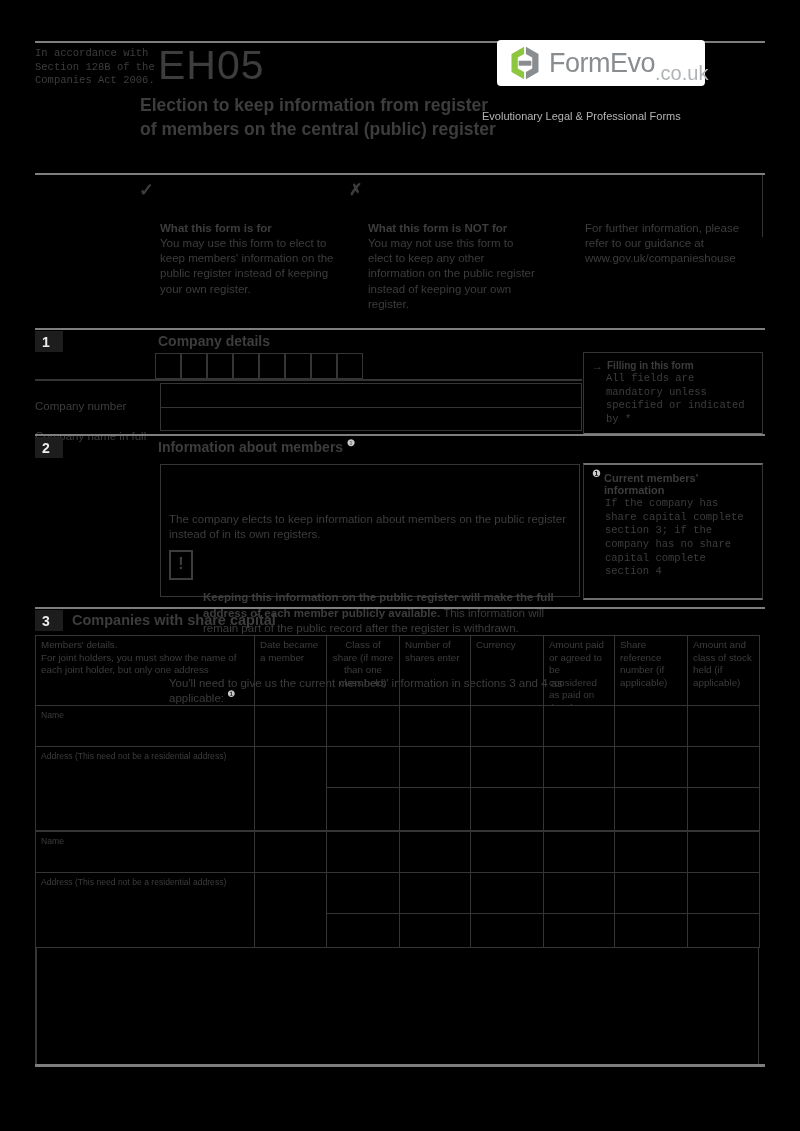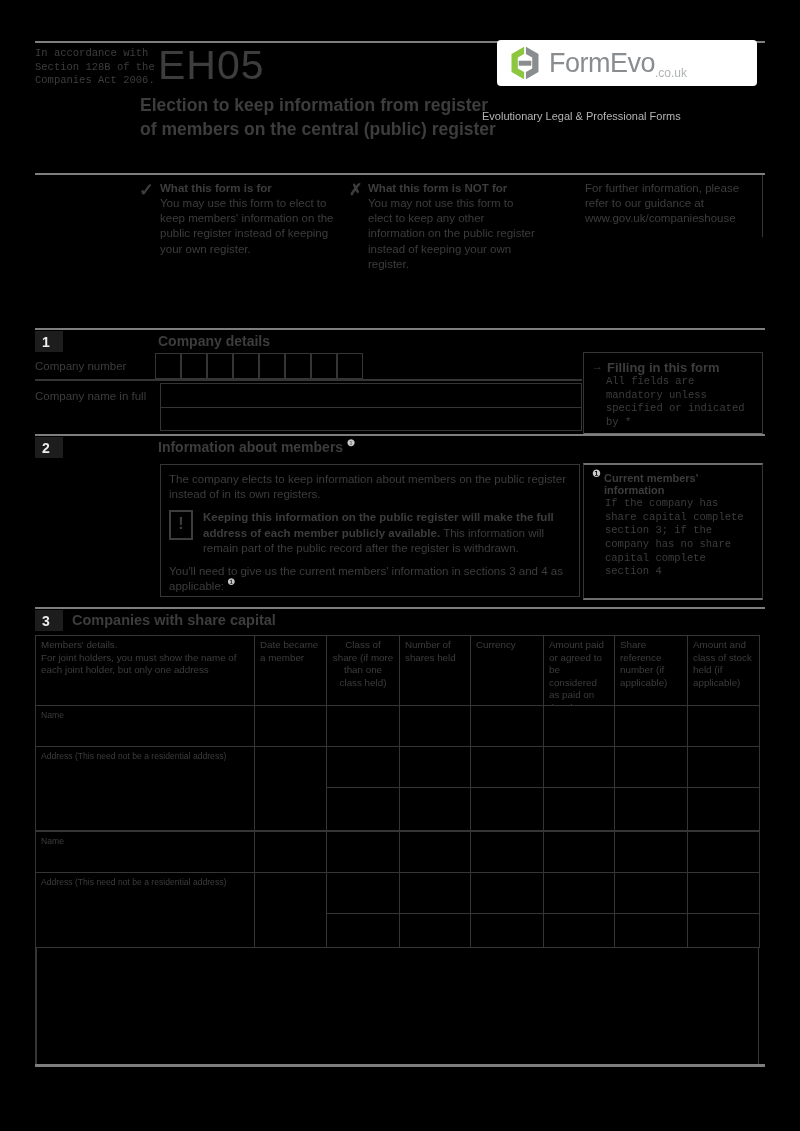--- a/index.html
+++ b/index.html
@@ -49,7 +49,7 @@
   <div class="abs bold prelines" style="left:140px;top:94px;font-size:17.5px;line-height:1.35;width:420px;">Election to keep information from register
 of members on the central (public) register</div>
 
-  <div class="abs logo-box" style="left:497px;top:40px;width:260px;height:46px;">
+  <div class="abs logo-box" style="left:497px;top:40px;width:208px;height:46px;">
     <span style="display:inline-block;width:36px;height:36px;margin-right:6px;">
       <svg width="36" height="36" viewBox="0 0 40 40">
         <polygon points="19,2 5,10 5,30 19,38 19,30 12,26 12,14 19,10" fill="#8dc63f"></polygon>

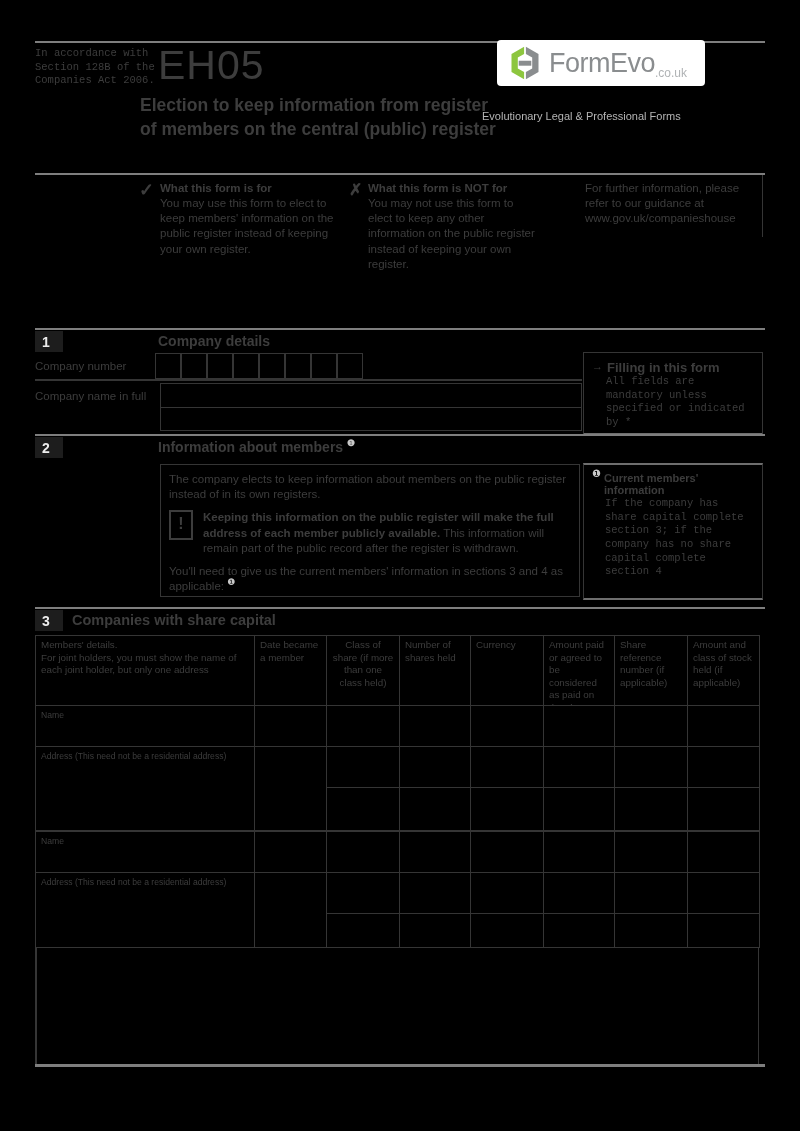--- a/index.html
+++ b/index.html
@@ -33,7 +33,7 @@
             font-weight:bold;font-size:16px;text-align:center;line-height:24px;flex:0 0 auto;}
   .logo-box{background:#fff;border-radius:4px;display:flex;align-items:center;padding-left:10px;}
   .logo-brand{font-size:27px;color:#8a8d8f;letter-spacing:-0.5px;}
-  .logo-suffix{font-size:12px;color:#b0b3b5;margin-top:20px;}
+  .logo-suffix{font-size:20px;color:#b0b3b5;margin-top:20px;}
 </style>
 </head>
 <body>

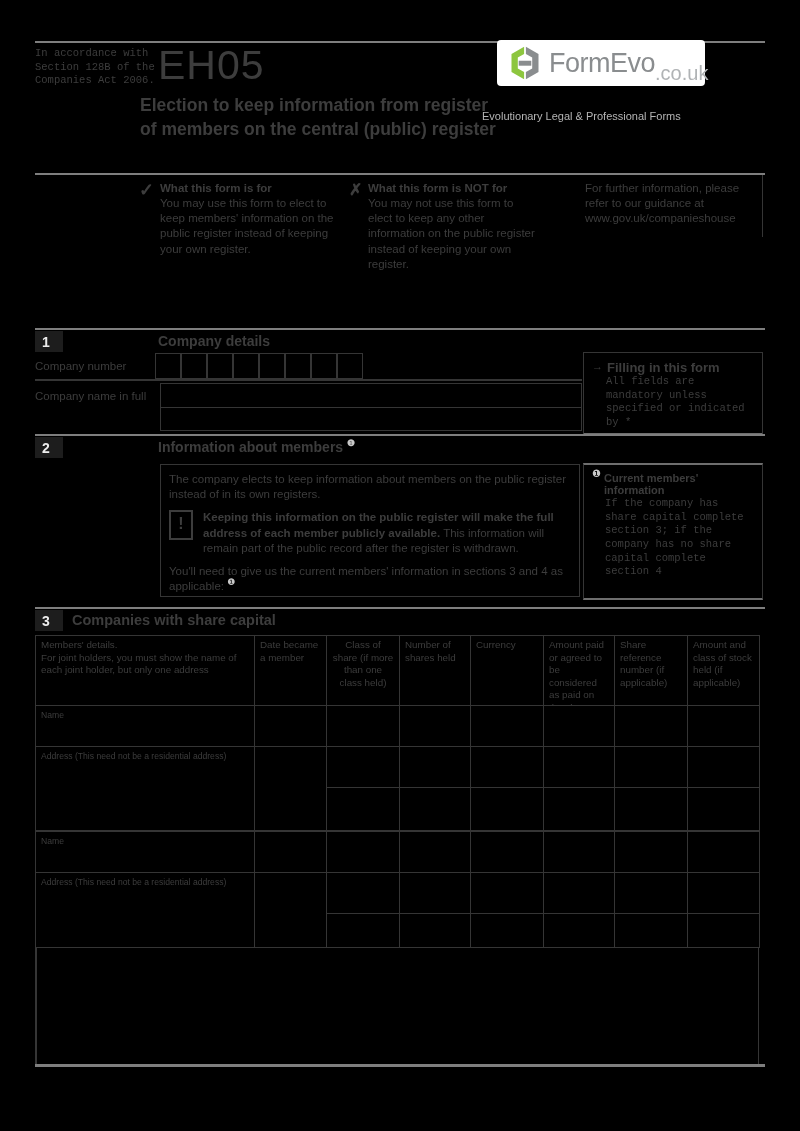--- a/index.html
+++ b/index.html
@@ -9,7 +9,7 @@
   .prelines{white-space:pre-line;}
   .rule{position:absolute;background:#7e7e7e;height:2px;}
   .txt-sm{font-size:10.5px;line-height:1.3;font-family:Liberation Mono, monospace;}
-  .txt-md{font-size:11.5px;line-height:1.32;}
+  .txt-md{font-size:11.5px;line-height:1.32;margin-top:40px;}
   .bold{font-weight:bold;}
   .badge{background:#1d1d1d;color:#ededed;font-weight:bold;font-size:14px;
          padding:3px 0 0 7px;box-sizing:border-box;}

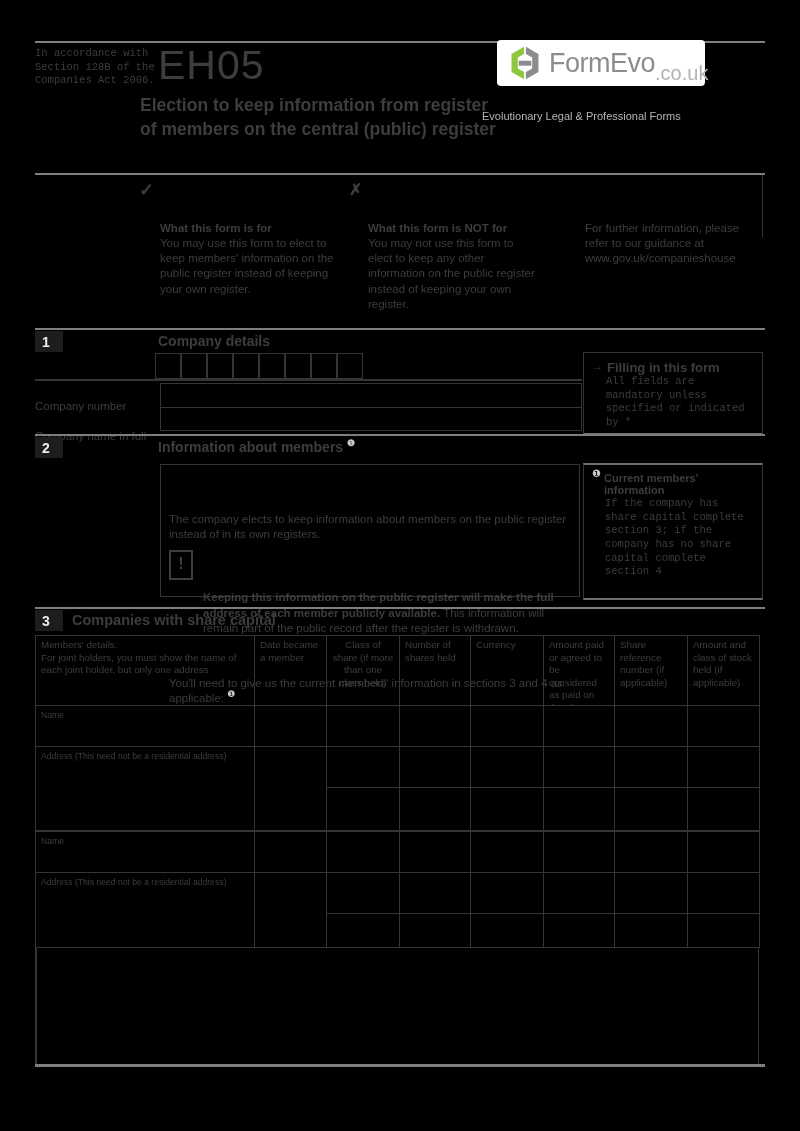--- a/index.html
+++ b/index.html
@@ -100,7 +100,7 @@
   <div class="abs notebox" style="left:583px;top:352px;width:180px;height:83px;border-top:1.5px solid #353535;border-bottom:2.5px solid #6e6e6e;">
     <div style="display:flex;">
       <span style="font-size:11px;margin-right:4px;">→</span>
-      <span class="bold" style="font-size:13px;">Filling in this form</span>
+      <span class="bold" style="font-size:10px;">Filling in this form</span>
     </div>
     <div class="txt-sm" style="margin-left:14px;">All fields are mandatory unless specified or indicated by *</div>
   </div>

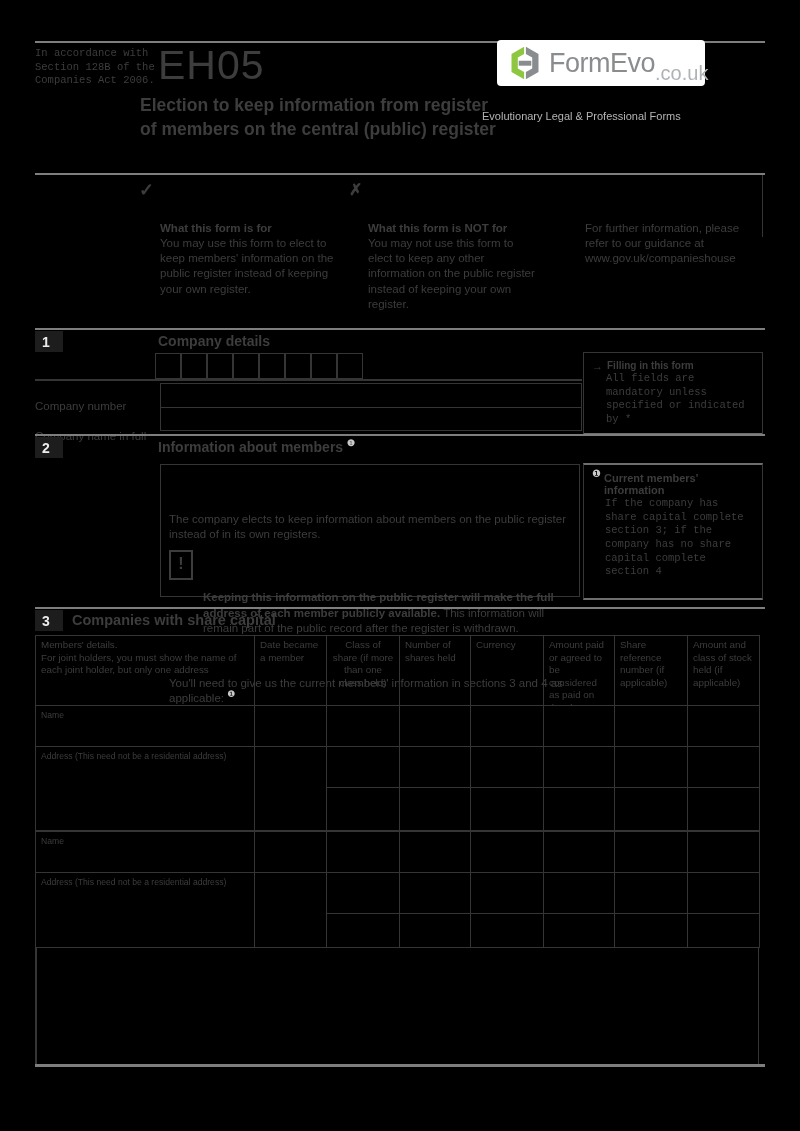--- a/index.html
+++ b/index.html
@@ -145,7 +145,7 @@
 For joint holders, you must show the name of each joint holder, but only one address</div>
     <div class="tc" style="grid-column:2;grid-row:1;">Date became a member</div>
     <div class="tc" style="grid-column:3;grid-row:1;text-align:center;">Class of share (if more than one class held)</div>
-    <div class="tc" style="grid-column:4;grid-row:1;">Number of shares held</div>
+    <div class="tc" style="grid-column:4;grid-row:1;">Number of shares enter</div>
     <div class="tc" style="grid-column:5;grid-row:1;">Currency</div>
     <div class="tc" style="grid-column:6;grid-row:1;">Amount paid or agreed to be considered as paid on the shares</div>
     <div class="tc" style="grid-column:7;grid-row:1;">Share reference number (if applicable)</div>

